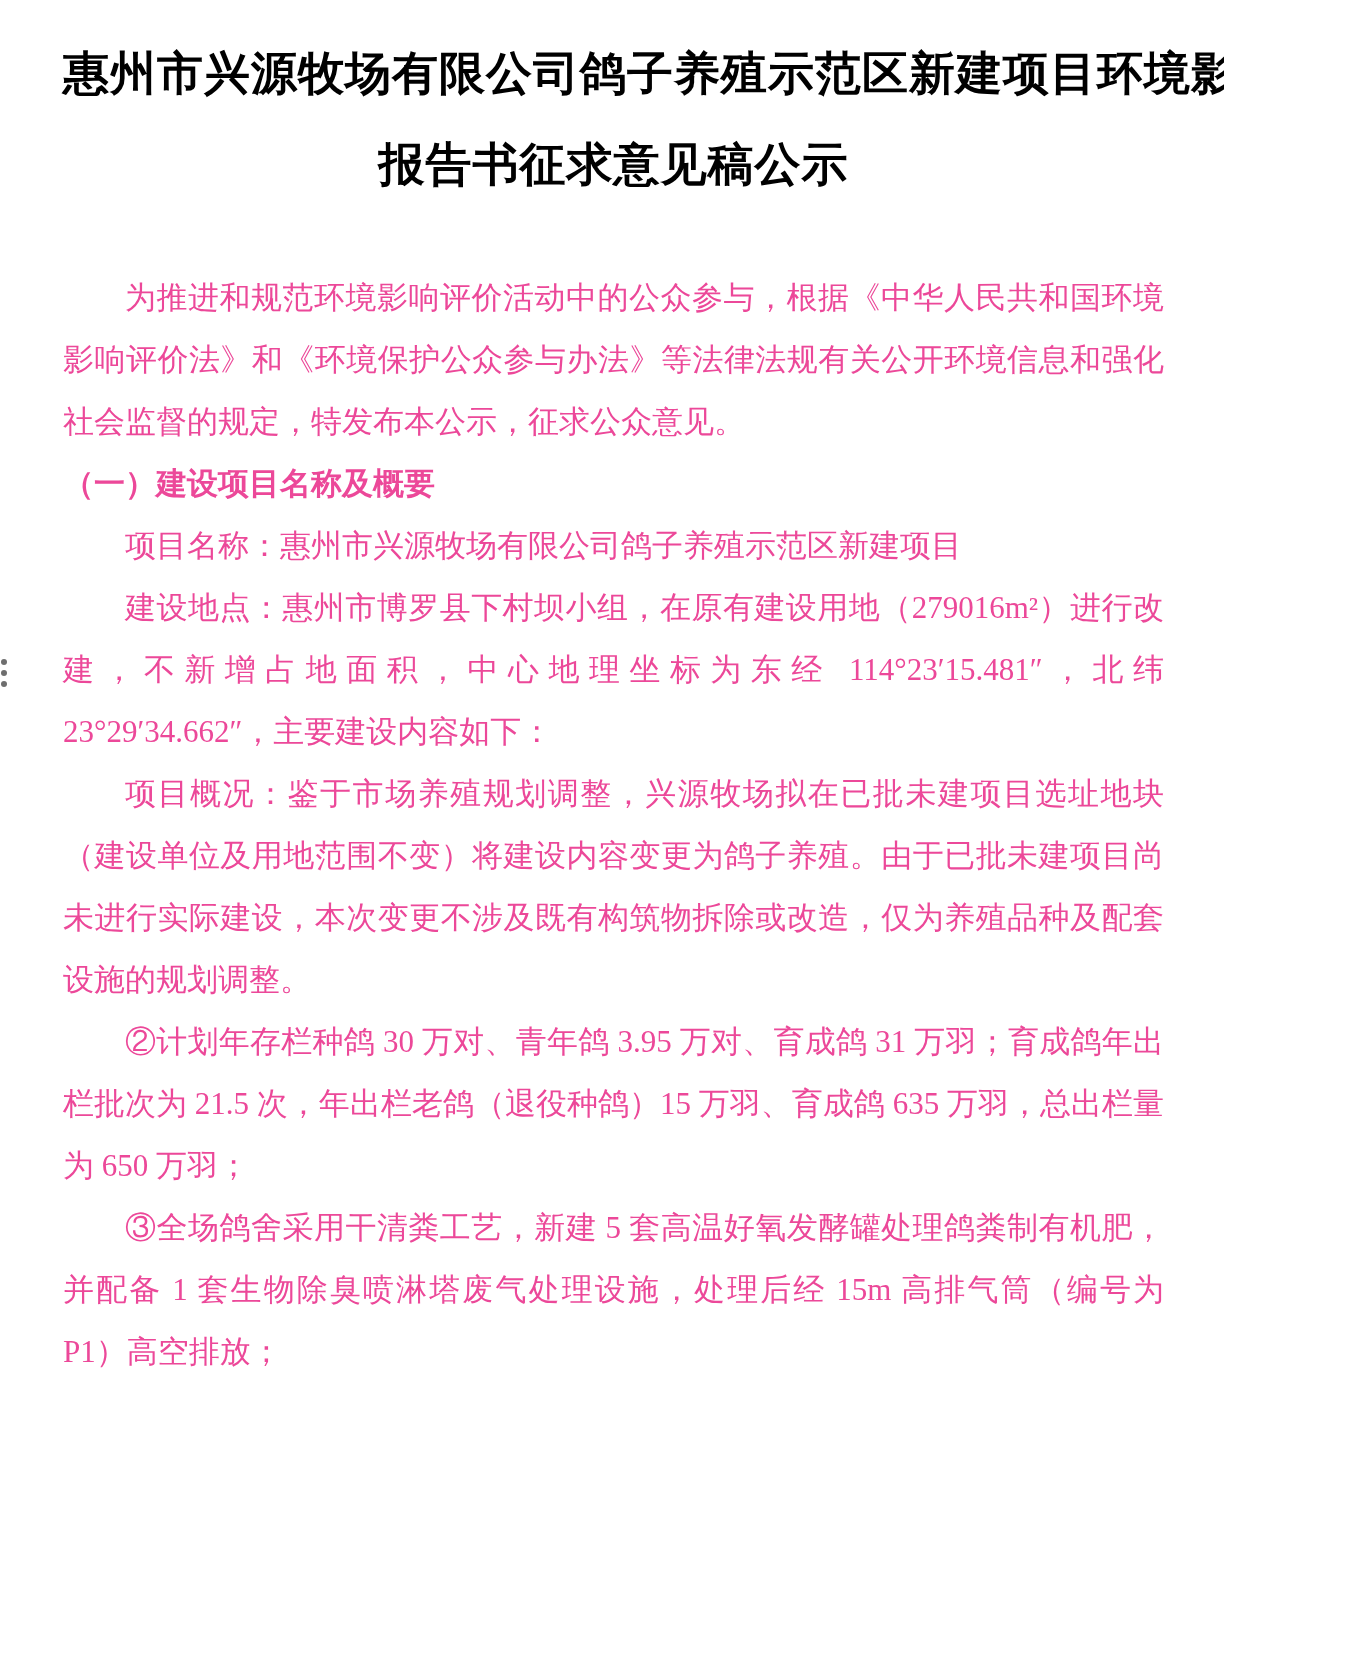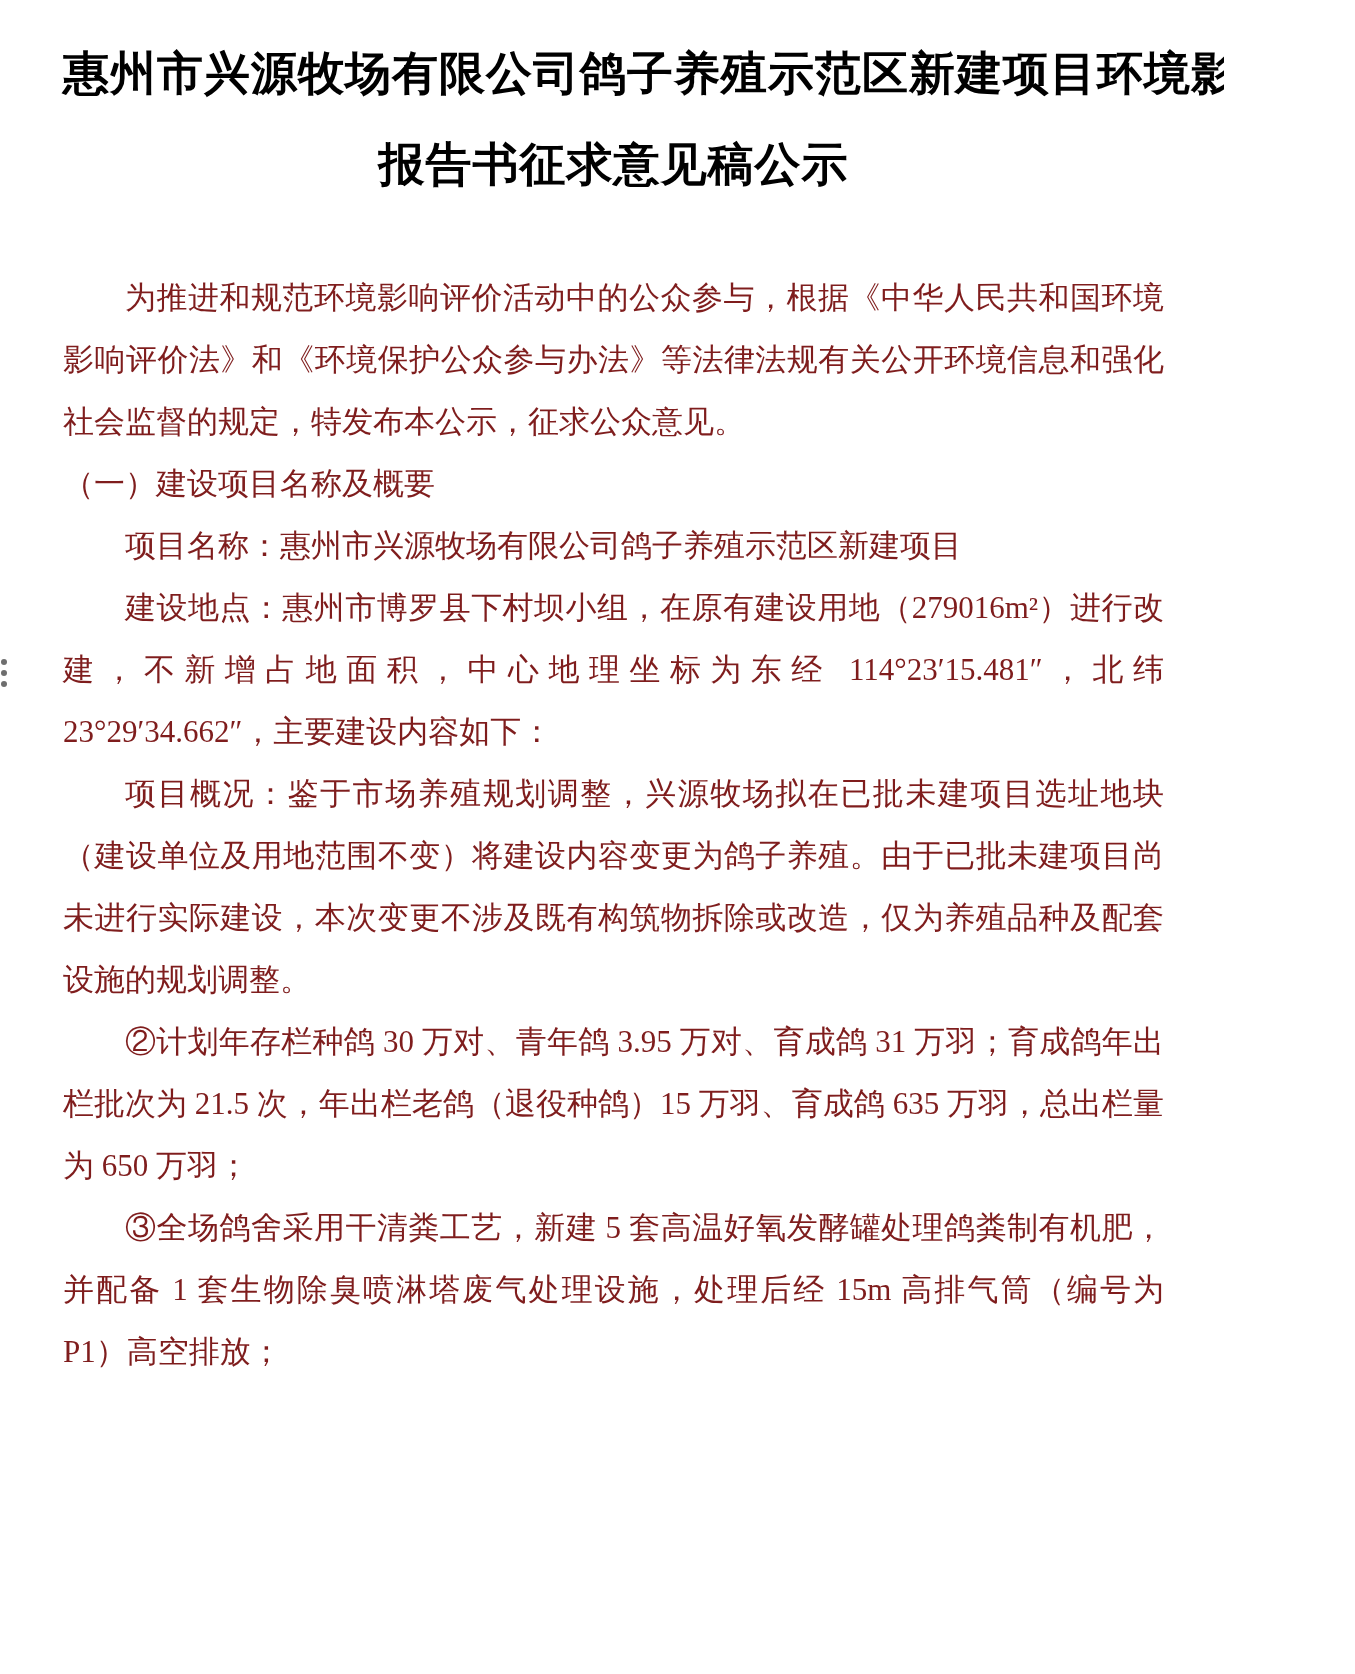--- a/index.html
+++ b/index.html
@@ -38,7 +38,7 @@
     line-height: 62px;
     text-align: justify;
     margin: 0;
-    color: #7f1d1d;
+    color: #ec4899;
     font-weight: 400;
   }
   p.indent {

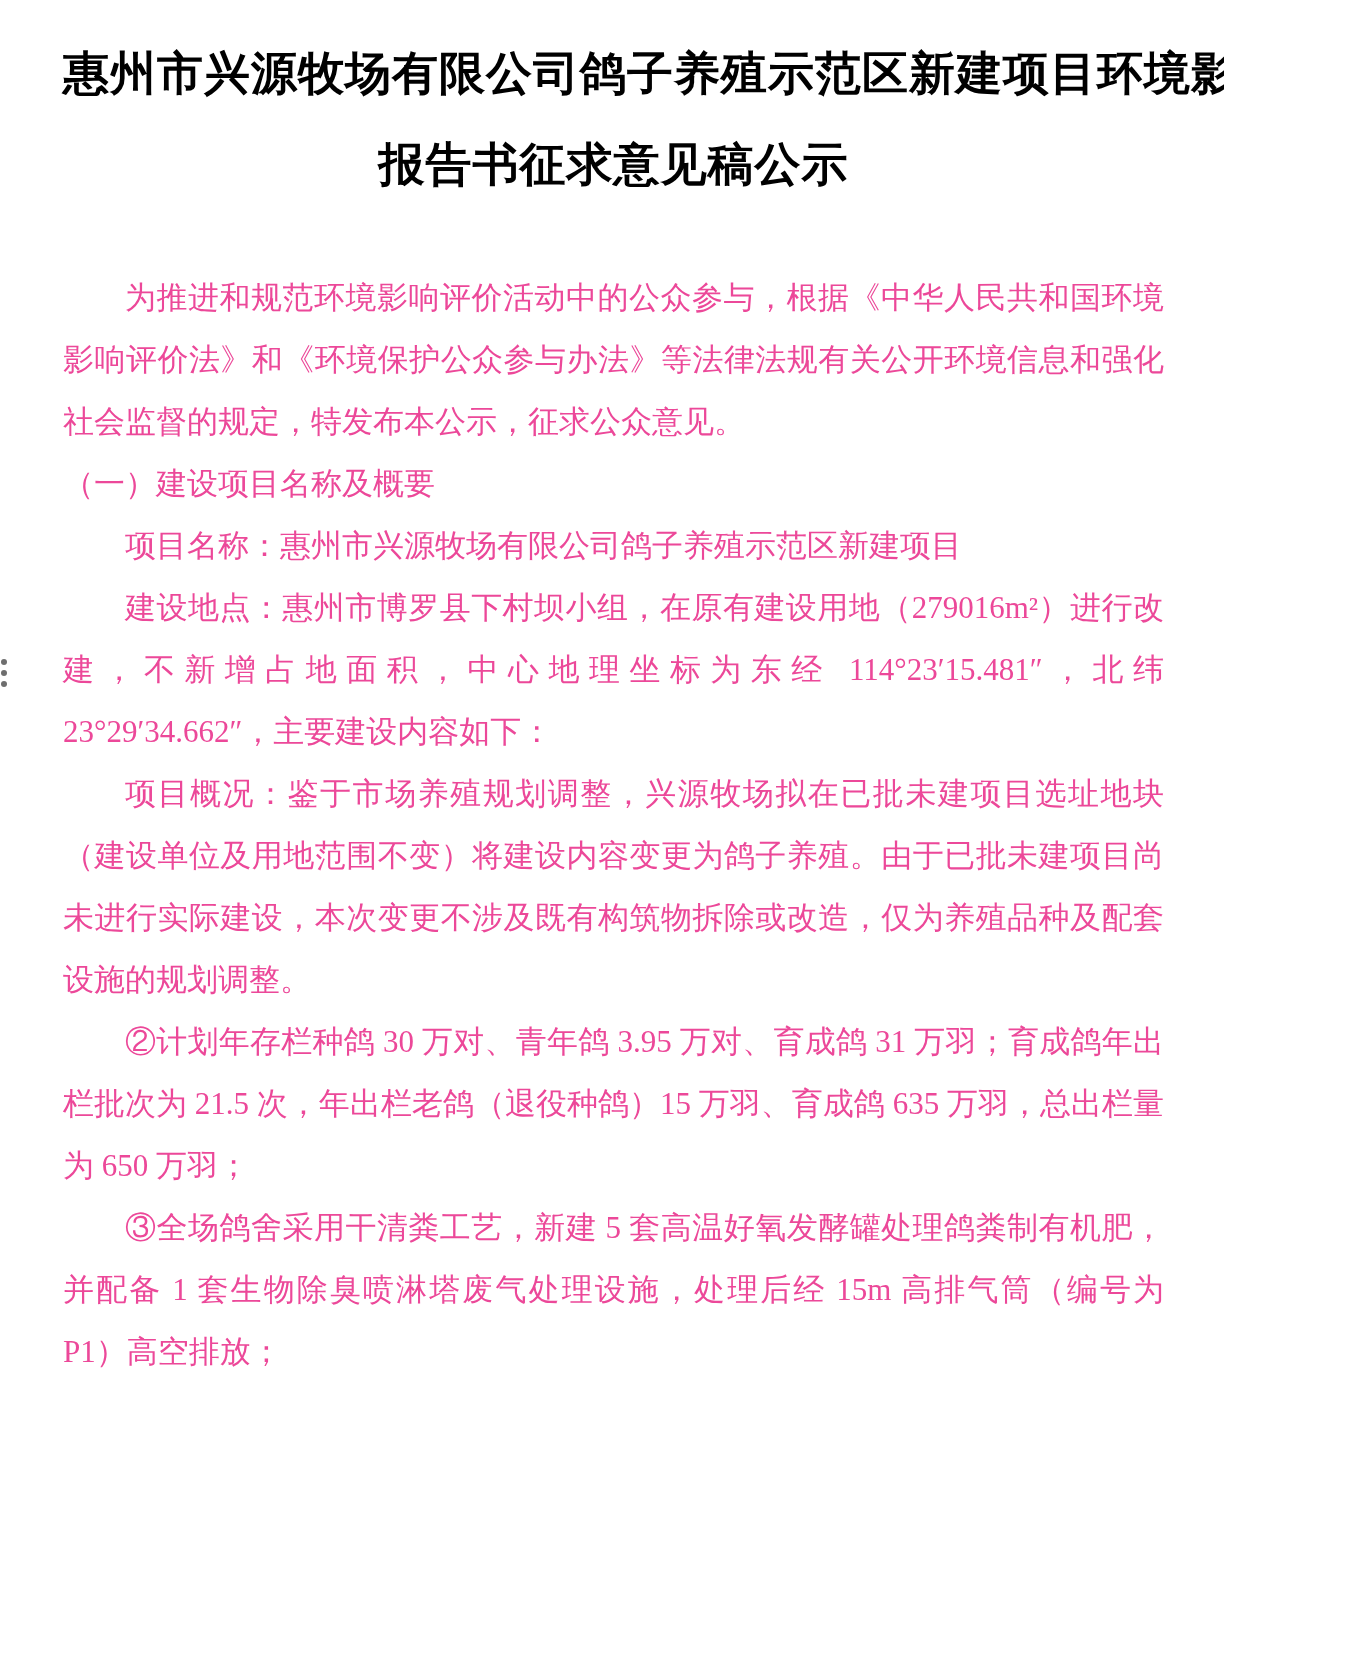--- a/index.html
+++ b/index.html
@@ -45,7 +45,7 @@
     text-indent: 2em;
   }
   p.heading {
-    font-weight: 400;
+    font-weight: 700;
     text-indent: 0;
   }
   

